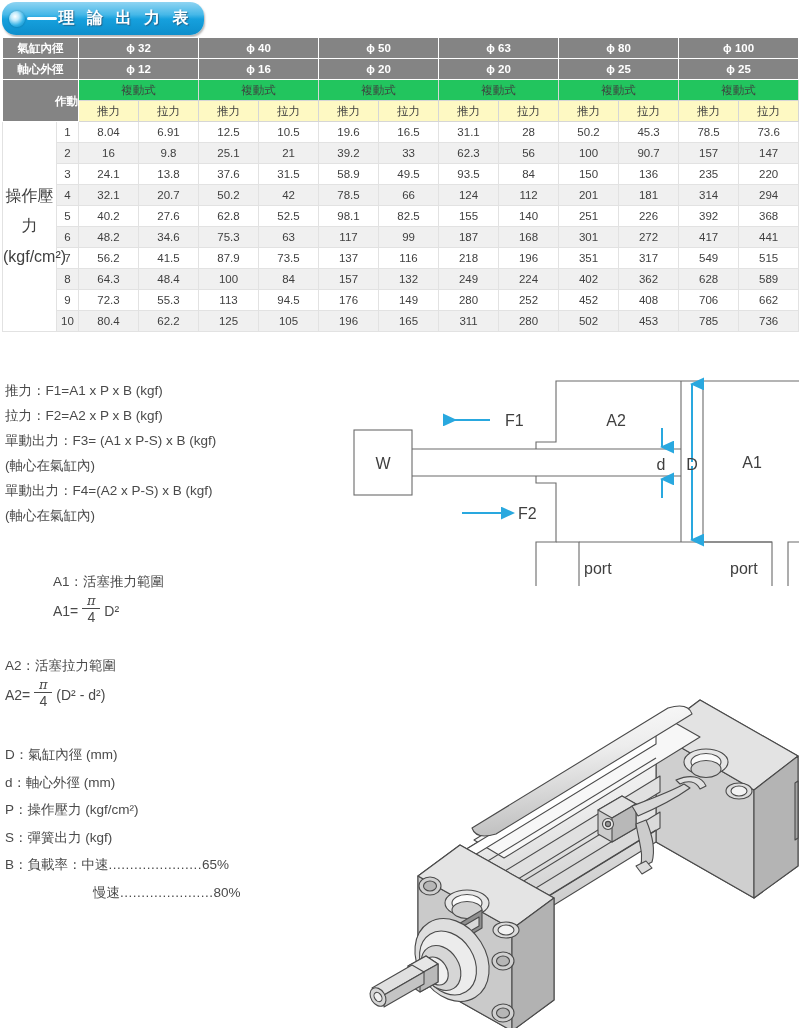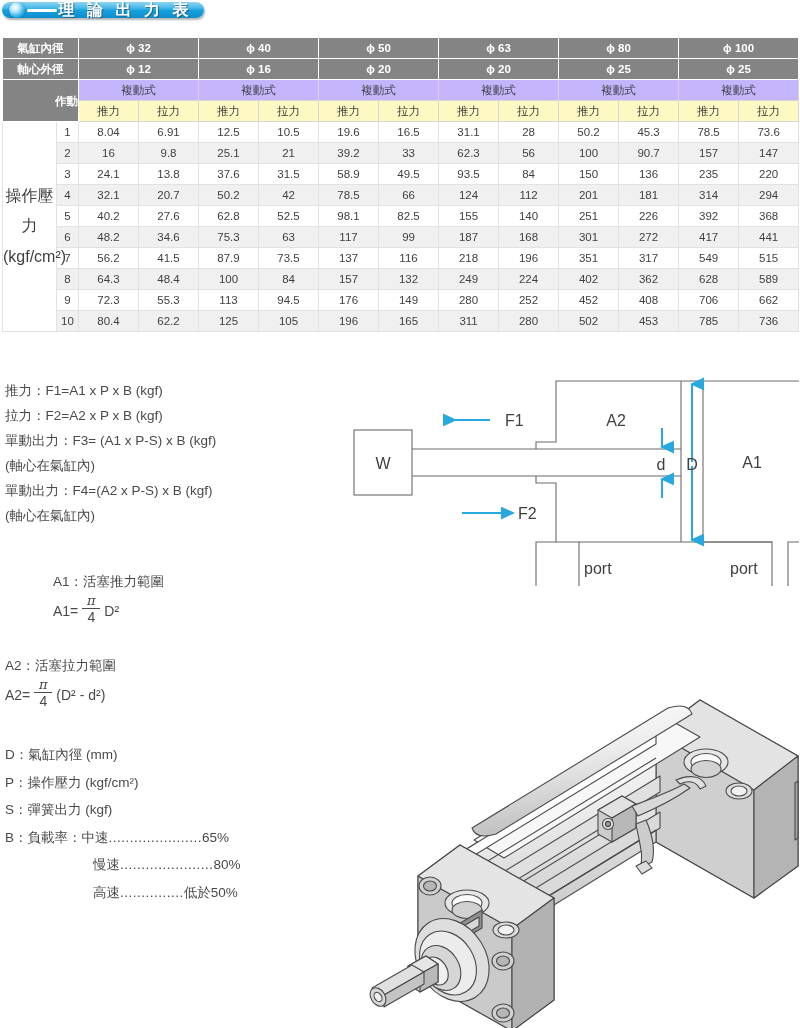--- a/index.html
+++ b/index.html
@@ -16,7 +16,7 @@
   
   .banner {
     position: absolute; left: 2px; top: 2px;
-    width: 202px; height: 16px;
+    width: 202px; height: 33px;
     border-radius: 14px;
     background: linear-gradient(to bottom, #8fd4f2 0%, #46b8e8 38%, #16a0dd 52%, #0d8ecb 100%);
     box-shadow: 1px 2px 2px rgba(120,120,120,.55);

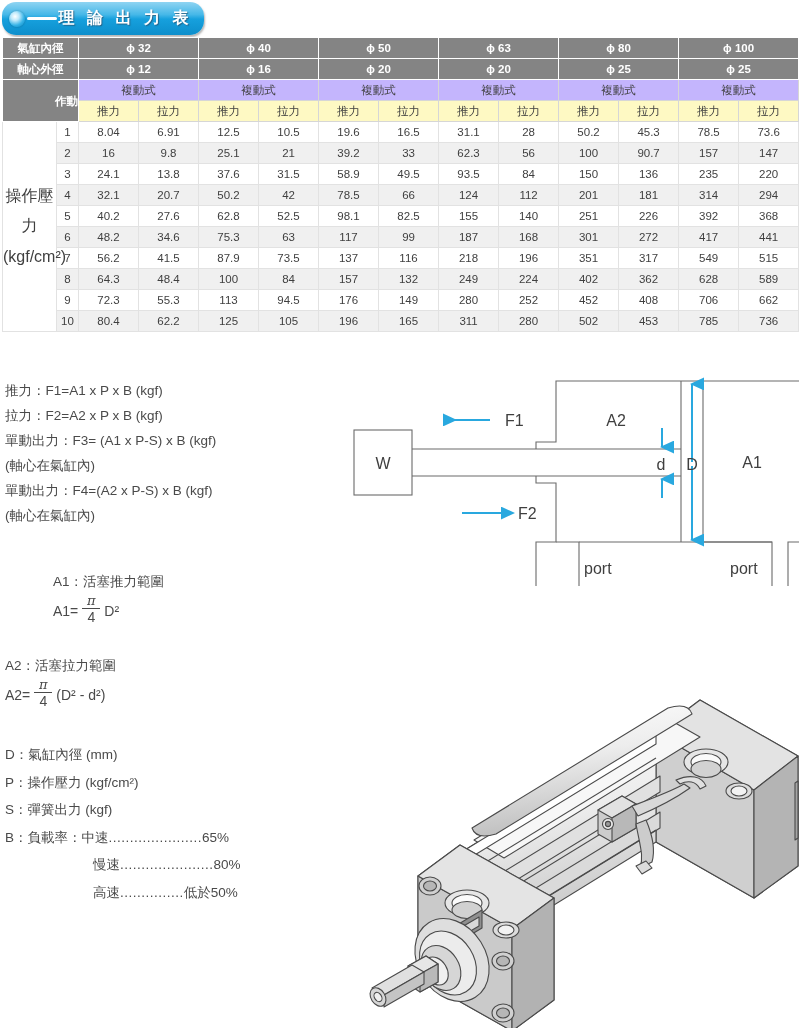--- a/index.html
+++ b/index.html
@@ -67,7 +67,7 @@
     background: #848484; color: #ffffff; font-weight: bold; text-align: right;
   }
   .tbl td.sub {
-    background: #c4b5fd; color: #3f3f3f; font-weight: normal;
+    background: #22c55e; color: #3f3f3f; font-weight: normal;
     border-top: 1px solid #d6d6d6;
     border-left: 1px solid #d6d6d6;
     border-right: 1px solid #d6d6d6;

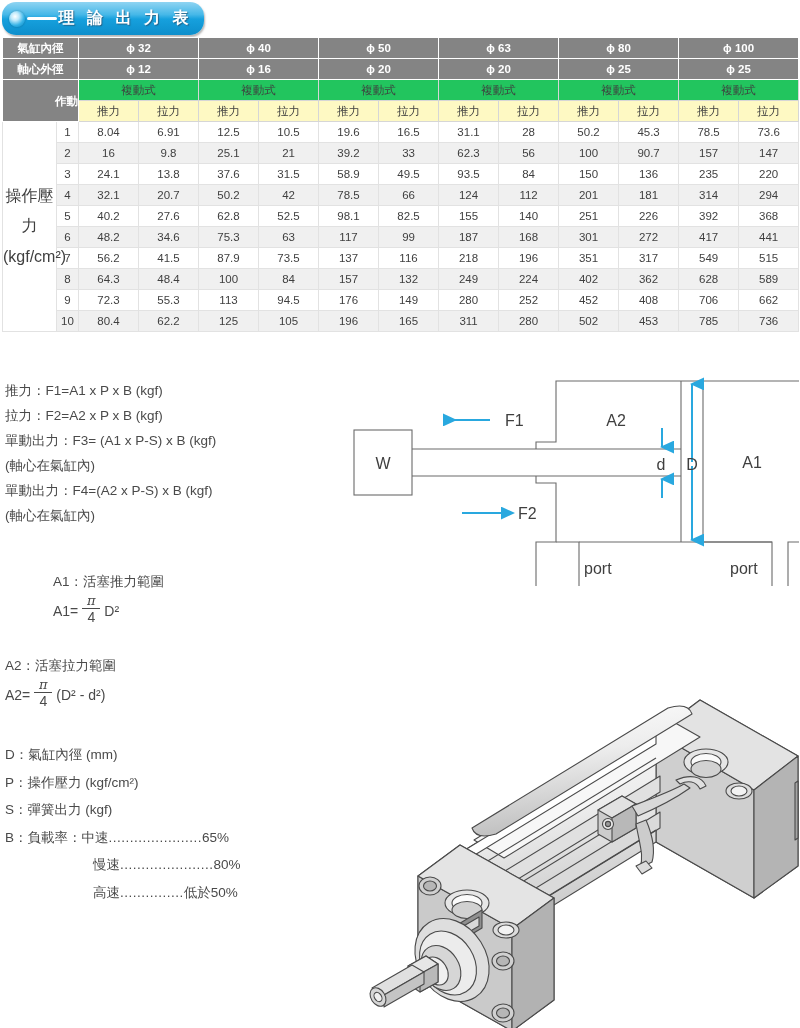--- a/index.html
+++ b/index.html
@@ -389,6 +389,7 @@
 
   <div class="defs">
     <div>D：氣缸內徑 (mm)</div>
+    <div>d：軸心外徑 (mm)</div>
     <div>P：操作壓力 (kgf/cm²)</div>
     <div>S：彈簧出力 (kgf)</div>
     <div>

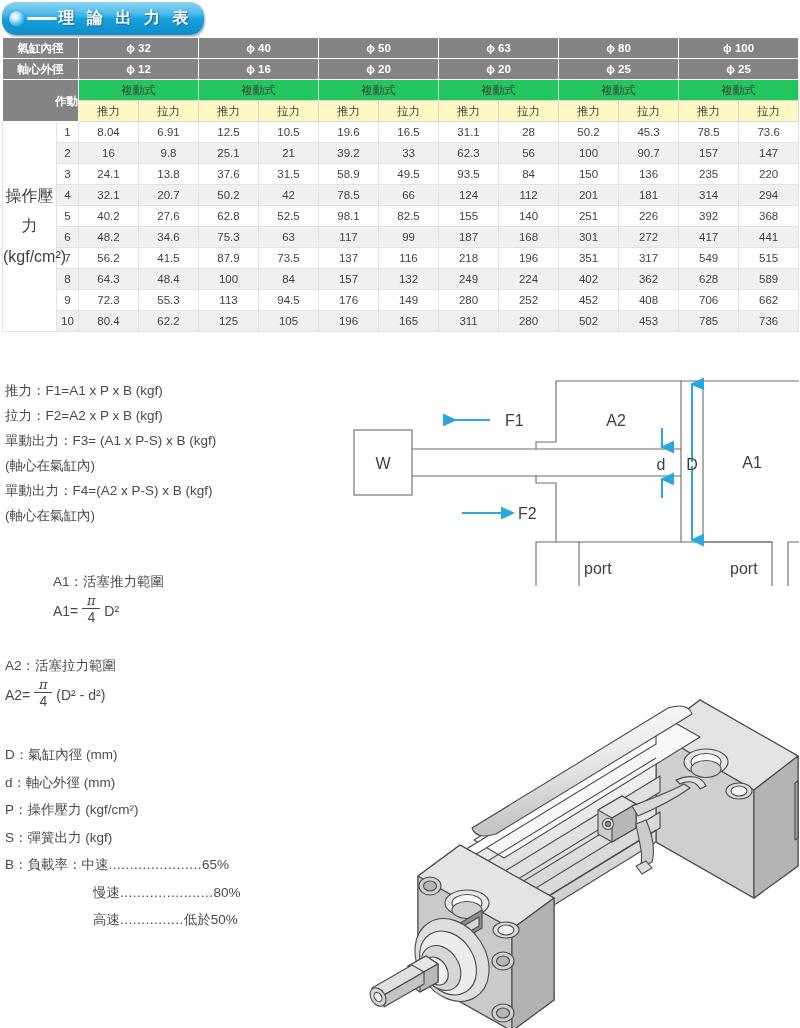--- a/index.html
+++ b/index.html
@@ -397,9 +397,6 @@
     </div>
     <div class="ind">
       <span>慢速</span><span class="dots">......................</span><span>80%</span>
-    </div>
-    <div class="ind">
-      <span>高速</span><span class="dots">...............</span><span>低於50%</span>
     </div>
   </div>
 

